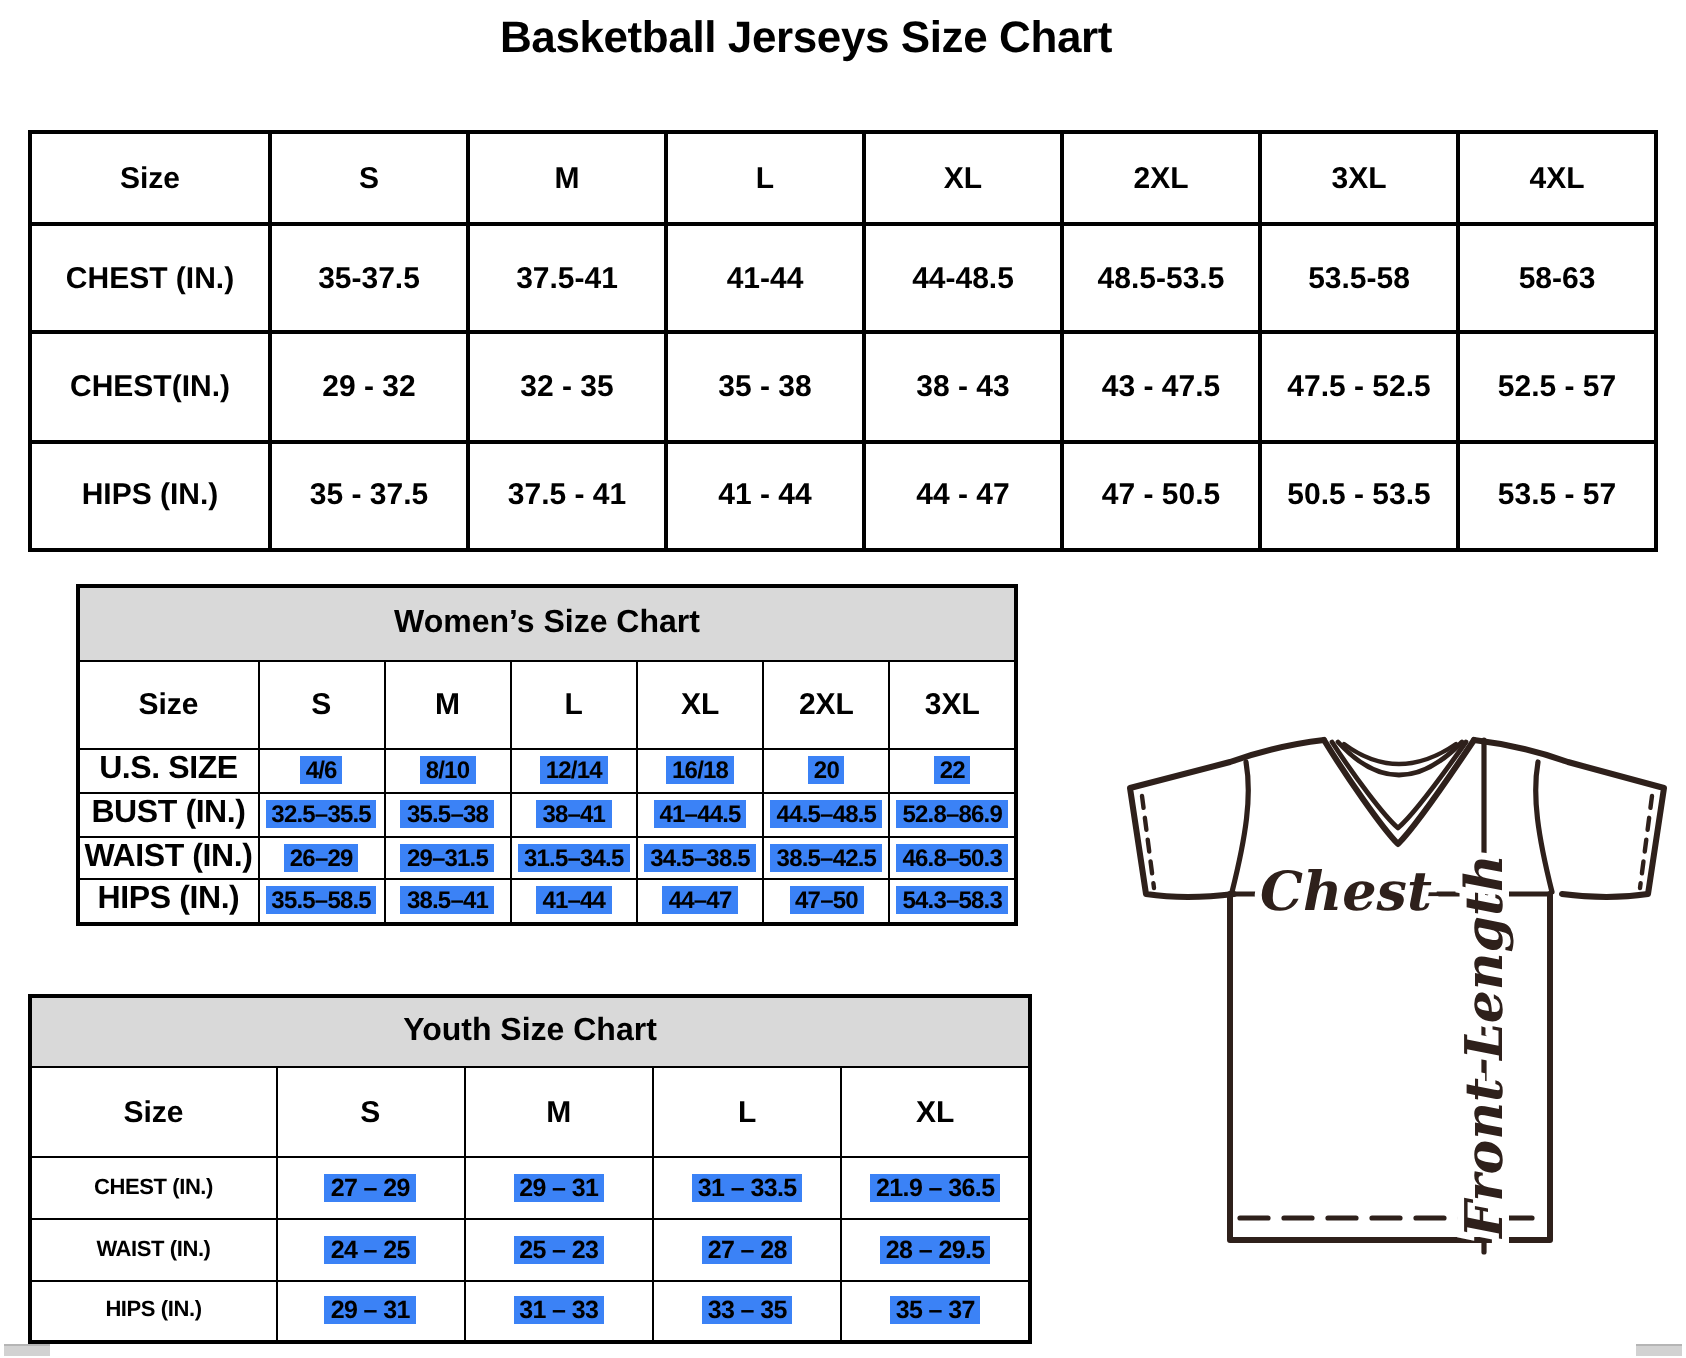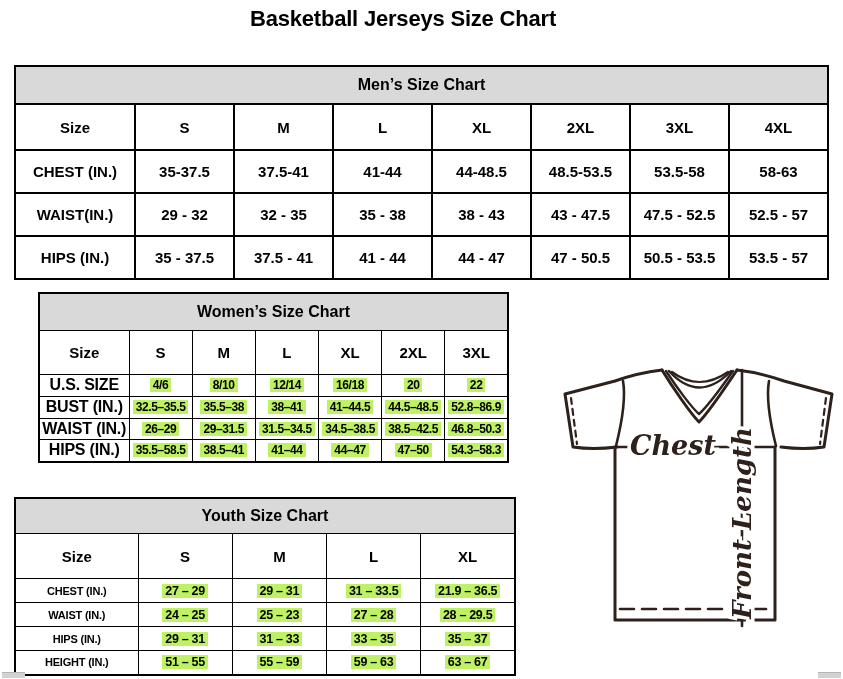--- a/index.html
+++ b/index.html
@@ -81,9 +81,6 @@
       <col>
     </colgroup>
     <thead>
-      <tr class="title-row">
-        <th colspan="8">Men’s Size Chart</th>
-      </tr>
       <tr class="header-row">
         <th>Size</th>
         <th>S</th>

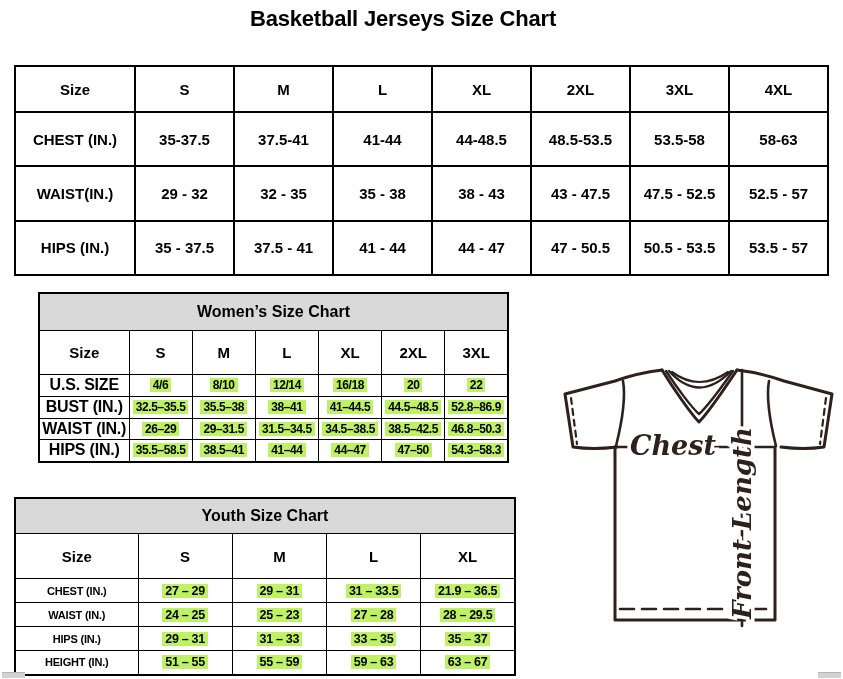--- a/index.html
+++ b/index.html
@@ -104,7 +104,7 @@
         <td><span class="val">58-63</span></td>
       </tr>
       <tr>
-        <th class="row-label">WAIST(IN.)</th>
+        <th class="row-label">CHEST(IN.)</th>
         <td><span class="val">29 - 32</span></td>
         <td><span class="val">32 - 35</span></td>
         <td><span class="val">35 - 38</span></td>

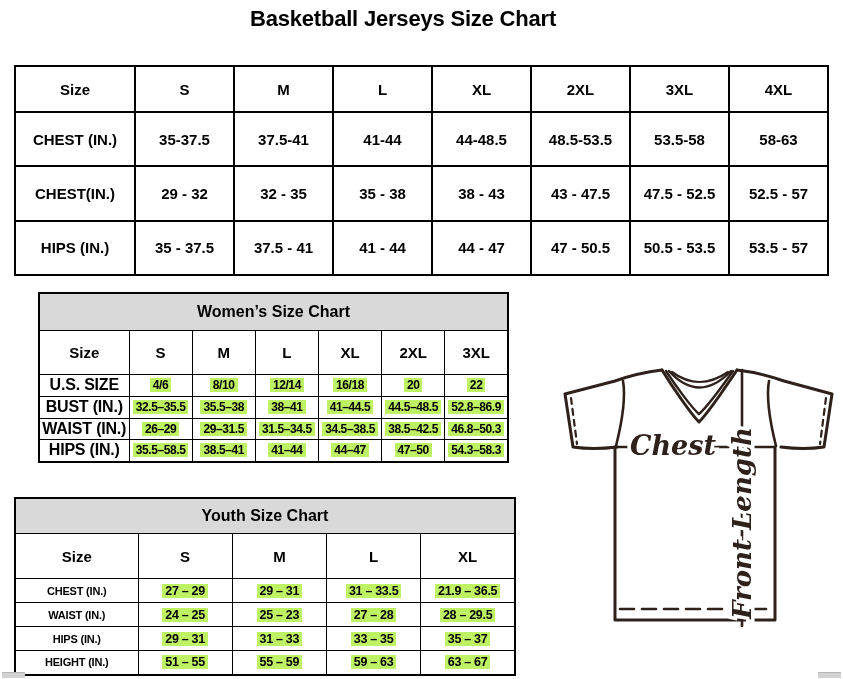--- a/index.html
+++ b/index.html
@@ -48,7 +48,7 @@
   #youth-table col.label-col { width:123px; }
   
   #women-table tbody td .val, #youth-table tbody td .val {
-    background:#bef264; padding:0 3px;text-align:right;
+    background:#3b82f6; padding:0 3px;text-align:right;
   }
   
   #jersey-svg { position:absolute; left:553px; top:358px; }

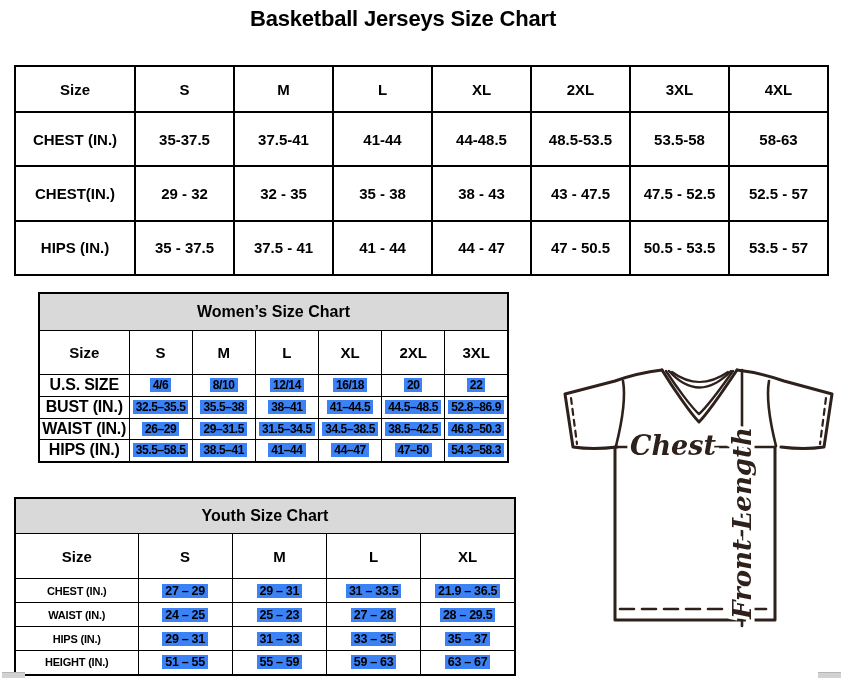--- a/index.html
+++ b/index.html
@@ -232,13 +232,6 @@
         <td><span class="val">33 – 35</span></td>
         <td><span class="val">35 – 37</span></td>
       </tr>
-      <tr>
-        <th class="row-label">HEIGHT (IN.)</th>
-        <td><span class="val">51 – 55</span></td>
-        <td><span class="val">55 – 59</span></td>
-        <td><span class="val">59 – 63</span></td>
-        <td><span class="val">63 – 67</span></td>
-      </tr>
     </tbody>
   </table>
 

